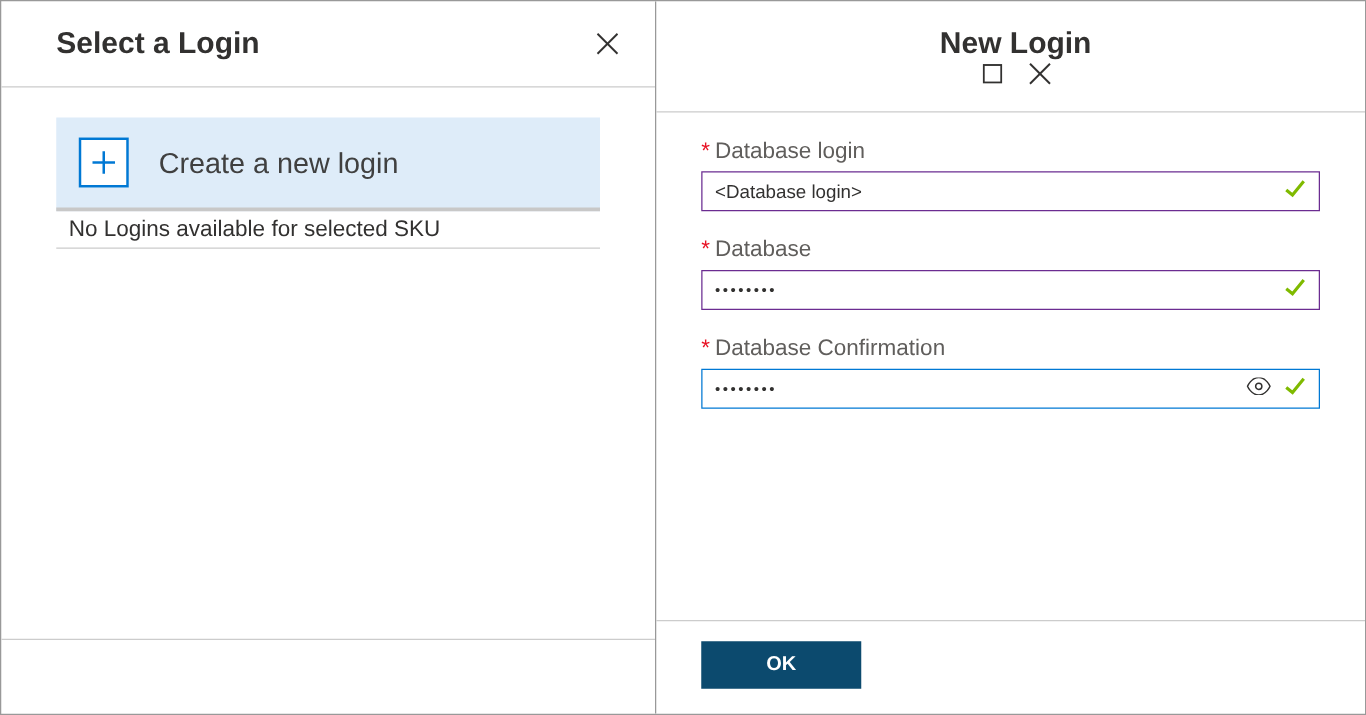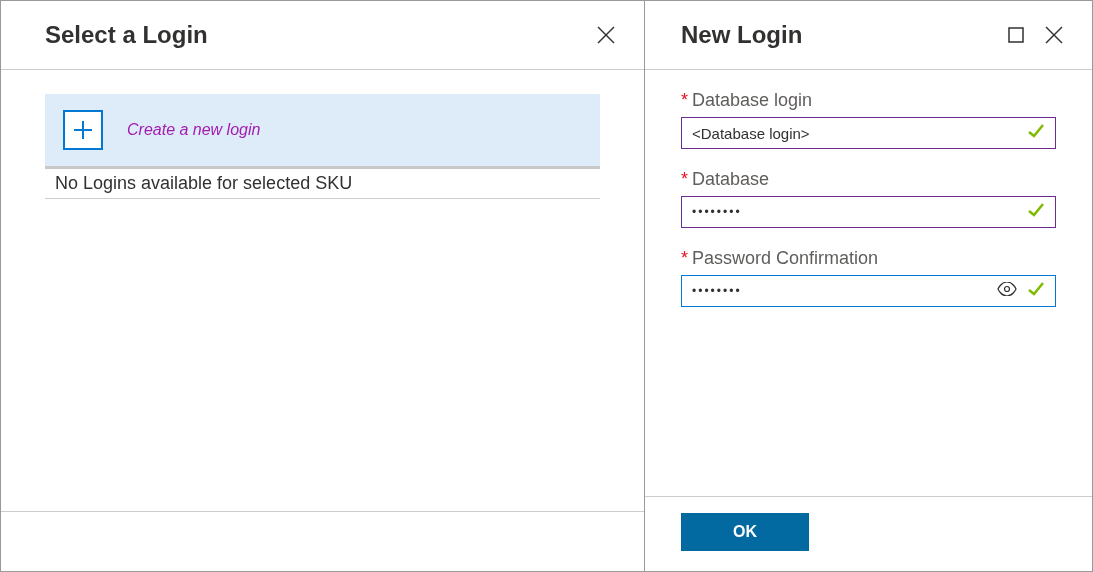--- a/index.html
+++ b/index.html
@@ -12,7 +12,7 @@
       border: 1px solid #999;
     }
     .panel-left {
-      width: 644px;
+      width: 524px;
       border-right: 1px solid #999;
       display: flex;
       flex-direction: column;

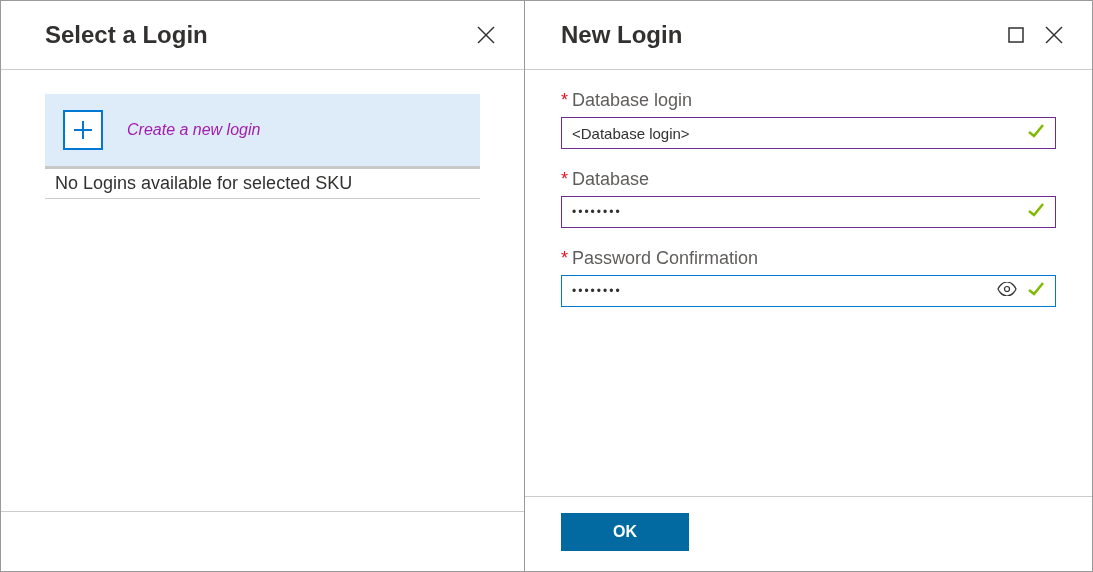--- a/index.html
+++ b/index.html
@@ -177,7 +177,7 @@
 </div>
 
 <div class="panel-right">
-  <div class="header" style="padding-left:36px;">
+  <div class="header" style="padding-left:36px;flex-direction:column;">
     <div class="header-title">New Login</div>
     <div class="header-icons">
       <div class="icon-btn">

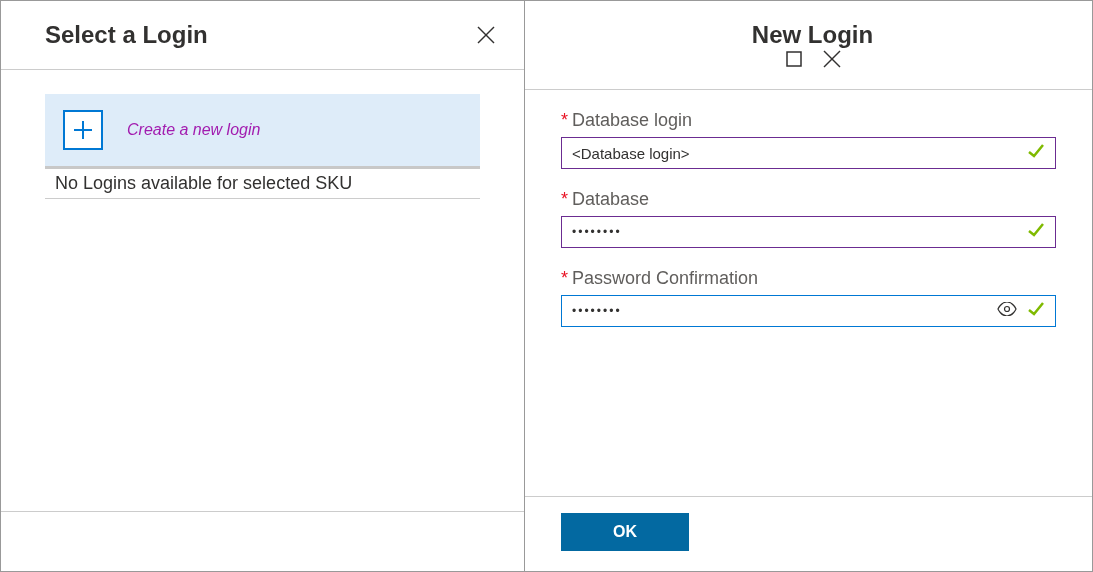--- a/index.html
+++ b/index.html
@@ -70,9 +70,8 @@
       background: #fff;
     }
     .create-login-label {
-      font-size: 16px;
-      color: #a21caf;
-      font-style: italic;
+      font-size: 23px;
+      color: #404040;
     }
     .no-logins {
       padding: 4px 10px;

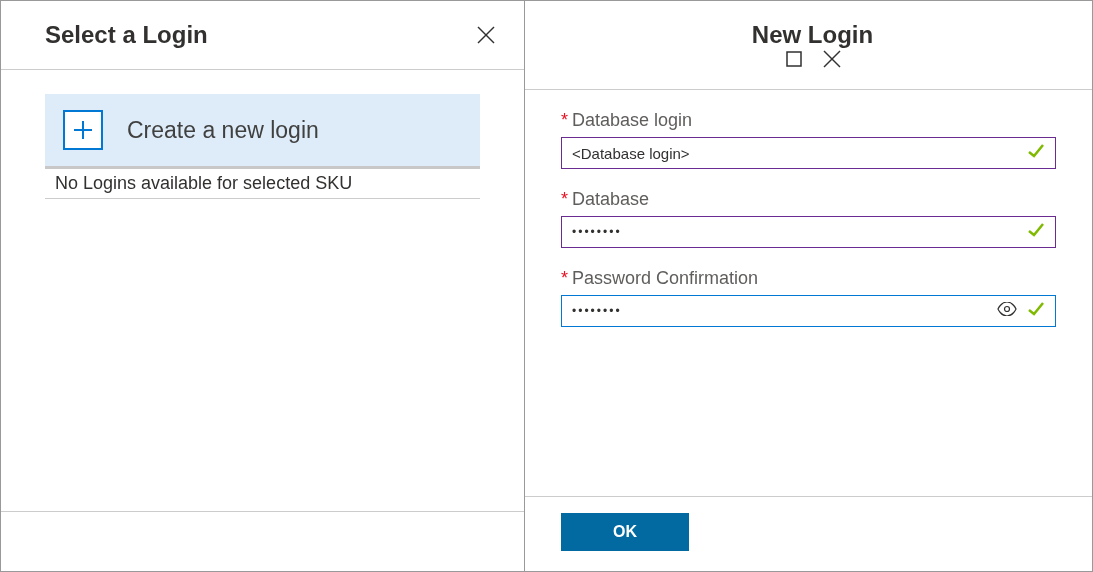--- a/index.html
+++ b/index.html
@@ -229,7 +229,7 @@
 
     <div class="form-group">
       <label class="form-label">
-        <span class="required-star">*</span><span>Password Confirmation</span>
+        <span class="required-star">*</span><span>Database Confirmation</span>
       </label>
       <div class="input-wrap focused">
         <span class="password-dots">••••••••</span>

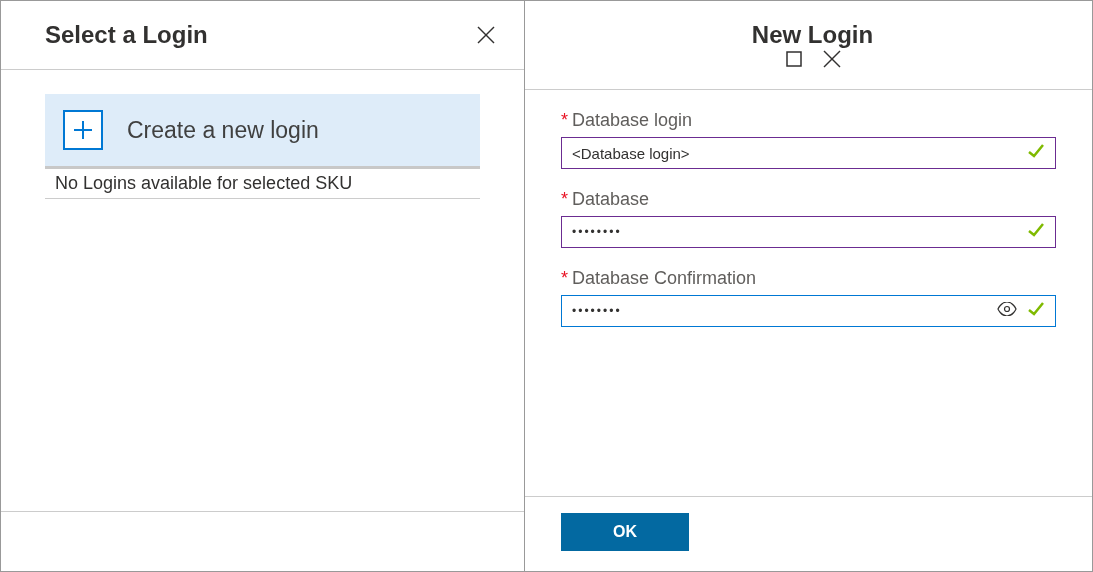--- a/index.html
+++ b/index.html
@@ -130,7 +130,7 @@
       border-top: 1px solid #ccc;
     }
     .ok-btn {
-      background: #0369a1;
+      background: #0c4a6e;
       color: #fff;
       border: none;
       padding: 10px 52px;

